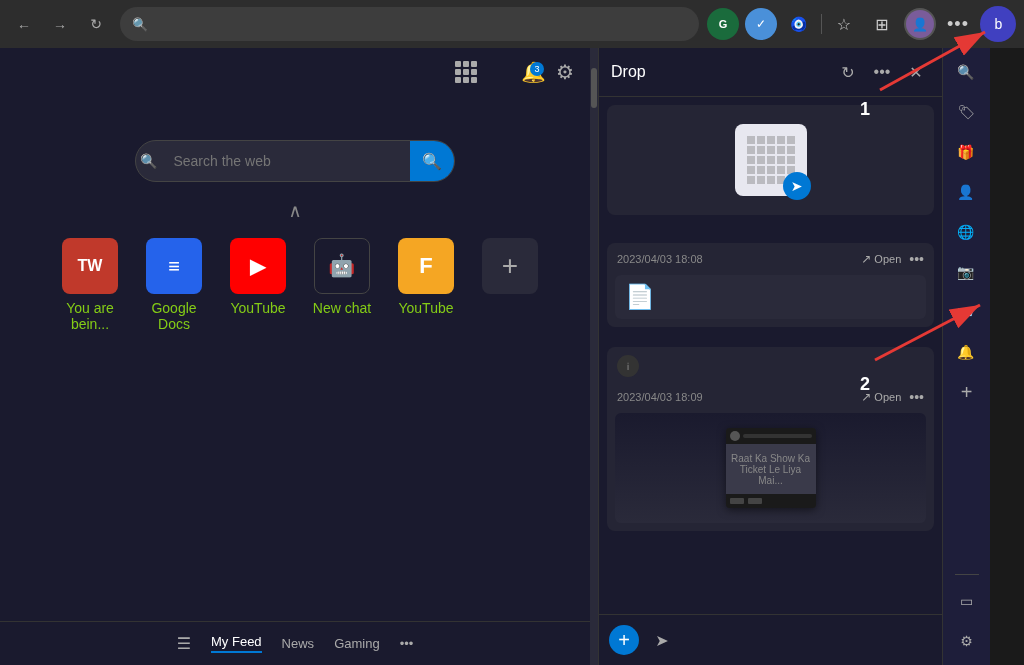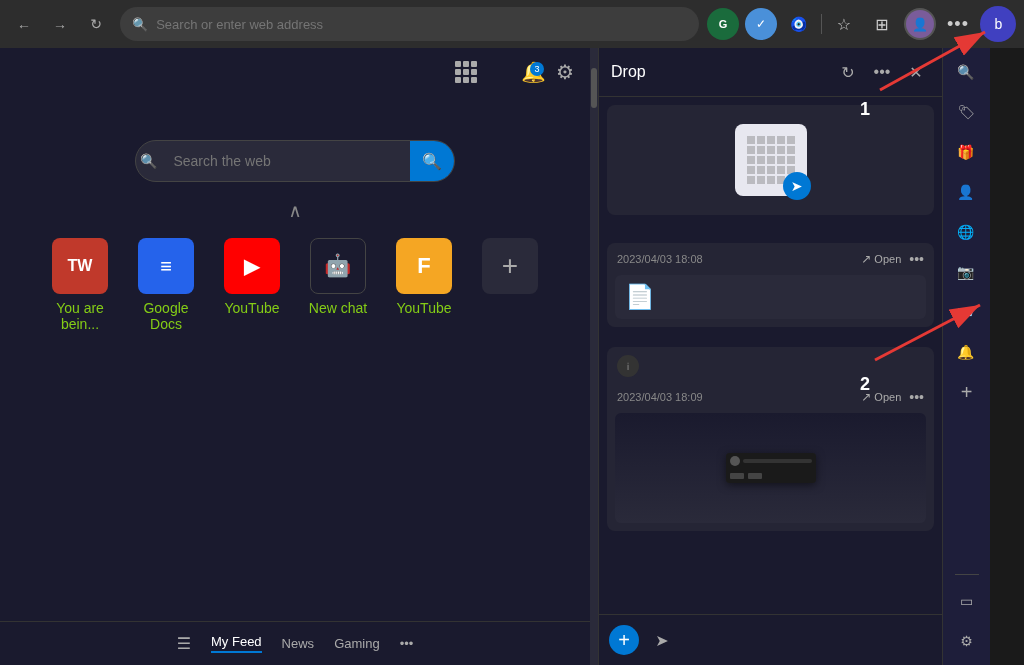--- a/index.html
+++ b/index.html
@@ -243,7 +243,6 @@
   </div>
   <div class="address-bar">
     <span style="color:#aaa;font-size:13px;">🔍</span>
-    <input type="text" placeholder="Search or enter web address" style="">
   </div>
   <div class="toolbar-icons">
     <div class="toolbar-icon" style="background:#1a6b3c;color:white;border-radius:50%;font-size:11px;font-weight:bold;">G</div>

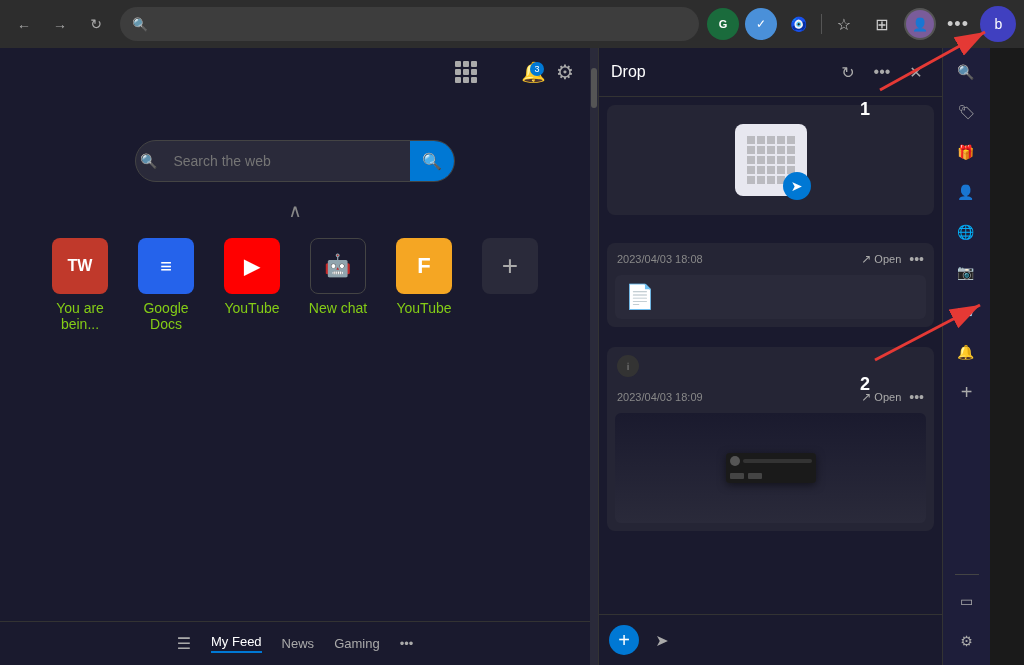--- a/index.html
+++ b/index.html
@@ -111,7 +111,7 @@
 
     
     .shortcuts-grid {
-      display: flex; flex-wrap: wrap; justify-content: space-between; gap: 4px;
+      display: flex; flex-wrap: wrap; justify-content: flex-end; gap: 4px;
       padding: 0 40px; margin-top: 16px;
     }
     .shortcut-item {

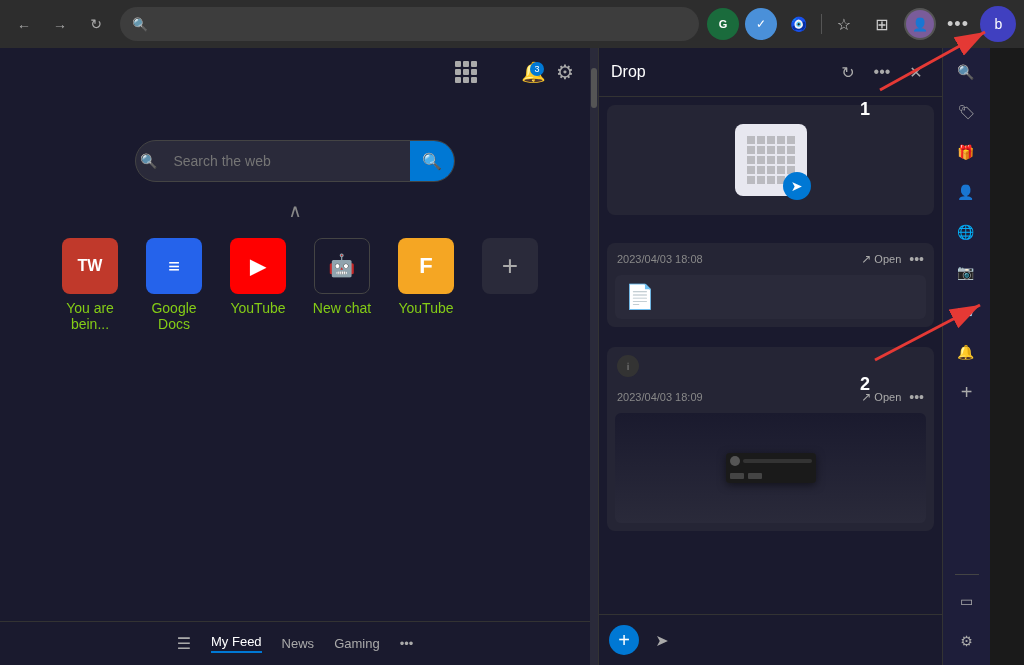--- a/index.html
+++ b/index.html
@@ -420,6 +420,9 @@
                 <div style="height:16px;background:#1a1a1a;display:flex;align-items:center;padding:0 4px;gap:3px;">
                   <div style="width:10px;height:10px;background:#555;border-radius:50%;"></div>
                   <div style="flex:1;height:4px;background:#333;border-radius:2px;"></div>
+                </div>
+                <div style="height:50px;background:#3a3a4a;display:flex;align-items:center;justify-content:center;">
+                  <div style="color:#888;font-size:10px;text-align:center;padding:2px;">Raat Ka Show Ka<br>Ticket Le Liya Mai...</div>
                 </div>
                 <div style="height:14px;background:#1a1a1a;display:flex;align-items:center;padding:2px 4px;gap:4px;">
                   <div style="width:14px;height:6px;background:#444;border-radius:1px;"></div>

